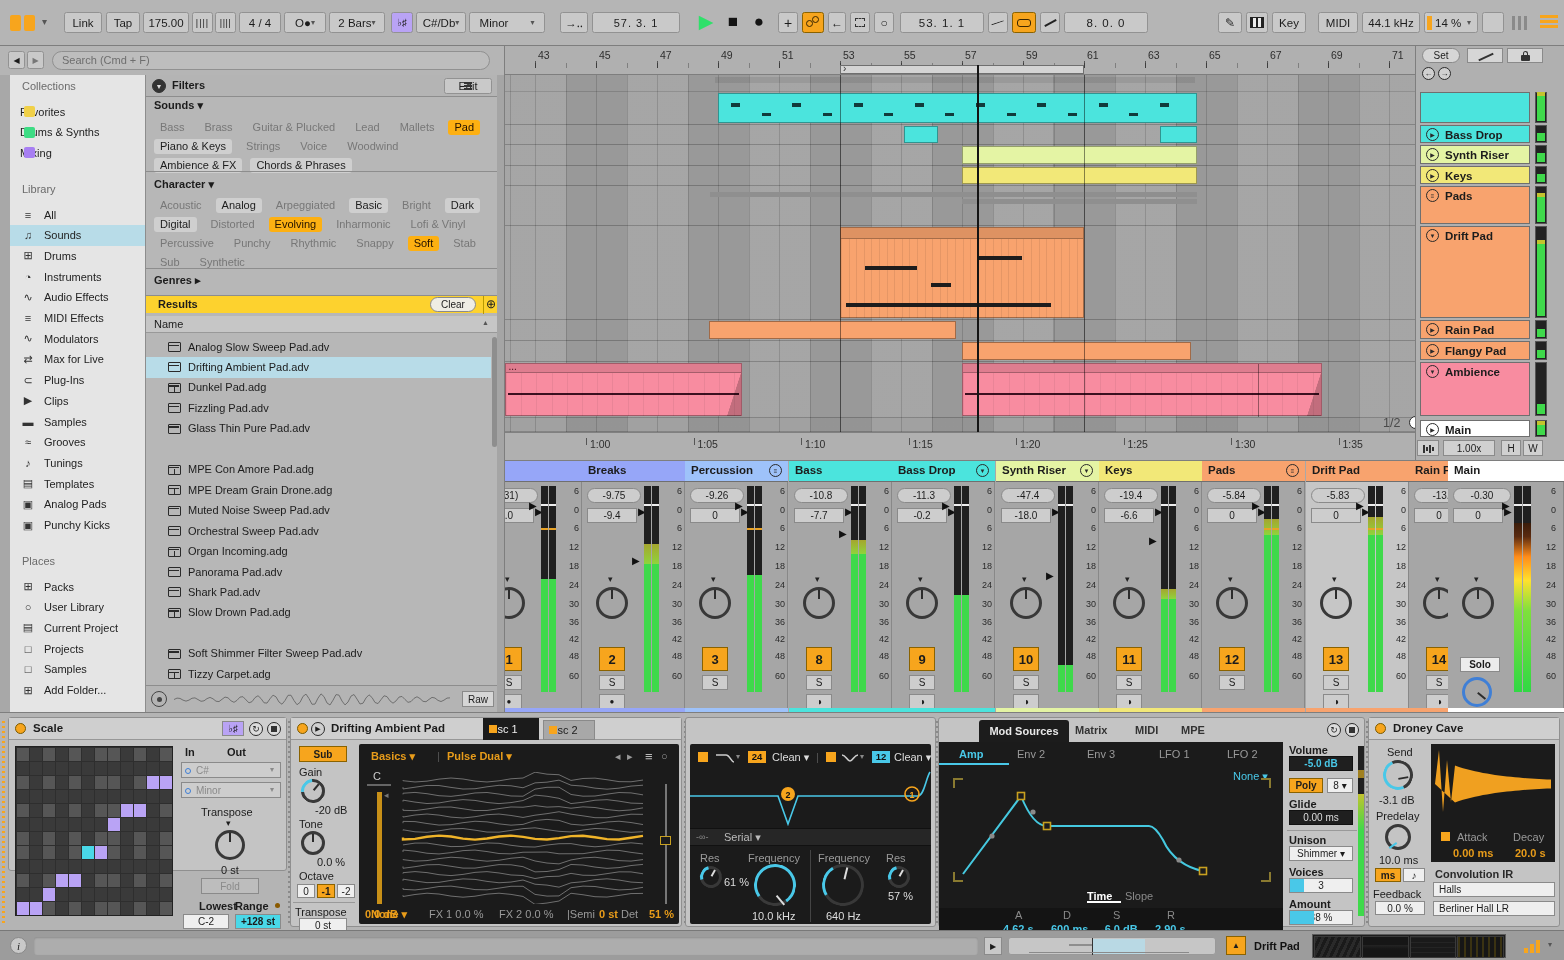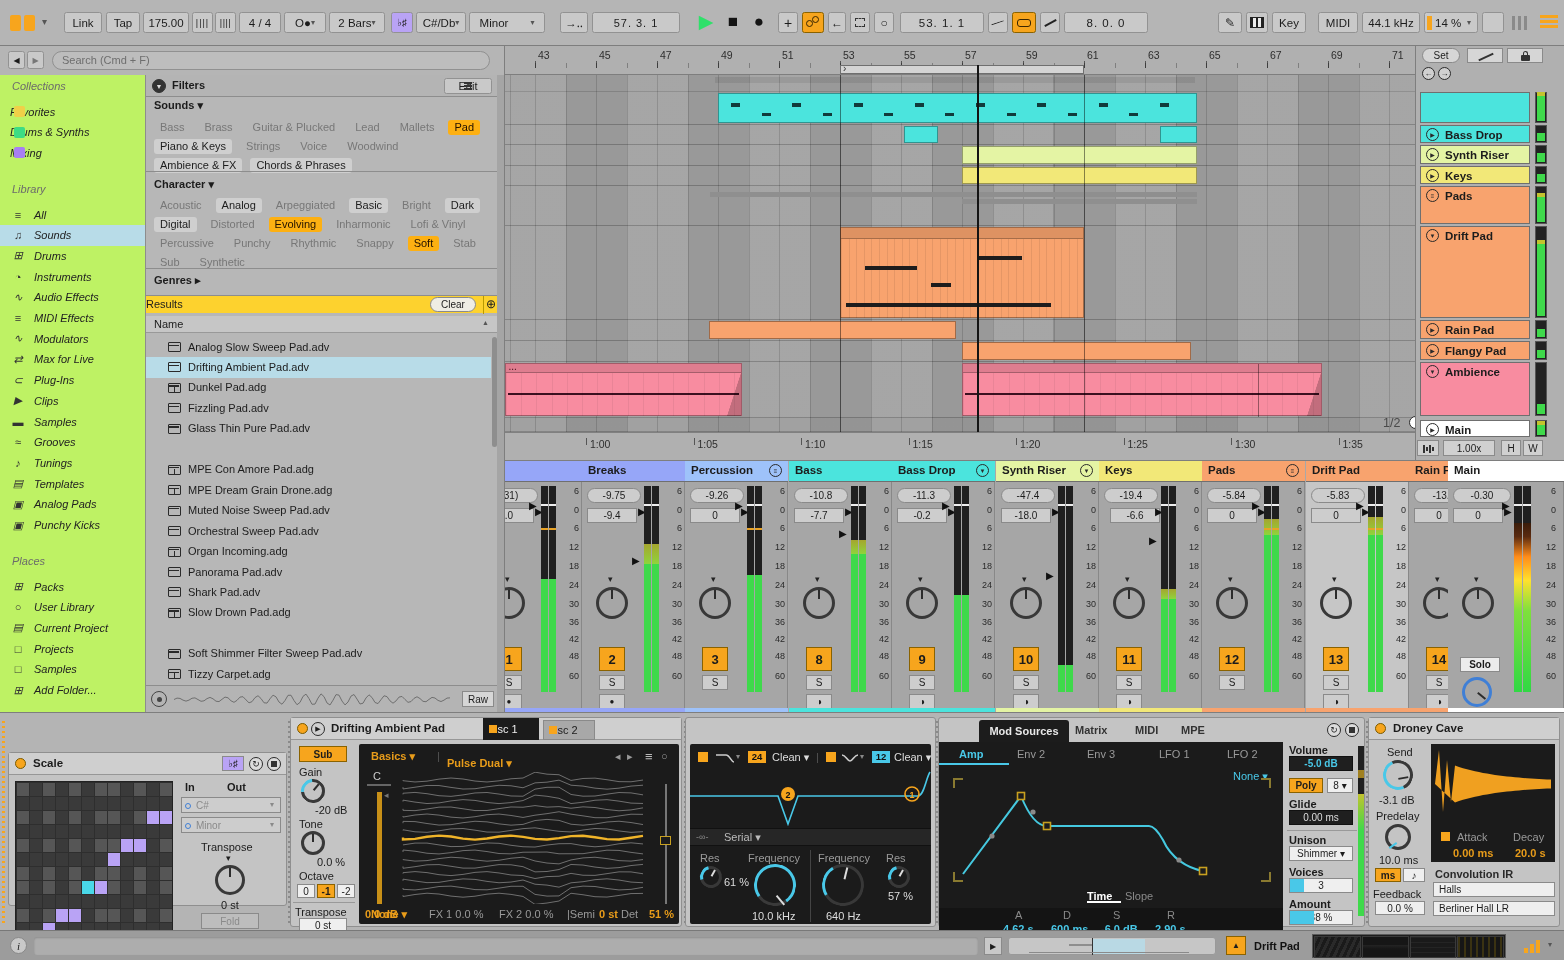--- a/index.html
+++ b/index.html
@@ -107,7 +107,7 @@
       <div class="a bx" style="left: 27px; top: 5px; width: 17px; height: 18px; font-size: 8px; color: rgb(119, 119, 119); position: absolute;">▶</div>
       <div class="a" style="left: 52px; top: 5px; width: 438px; height: 19px; background: rgb(189, 189, 189); border: 1px solid rgb(144, 144, 144); border-radius: 10px; color: rgb(110, 110, 110); padding-left: 9px; line-height: 17px; position: absolute;">Search (Cmd + F)</div>
     </div>
-  <div id="side" class="a" style="left:0;top:75px;width:145px;height:637px;background:#bef264;font-style:italic;">
+  <div id="side" class="a" style="left:10px;top:75px;width:145px;height:637px;background:#e5e5e5;">
       <div class="a sec" style="left: 12px; top: 5px; width: 120px; height: 16px; position: absolute;">Collections</div>
       <div class="a sideitem" style="left: 0px; top: 26px; width: 145px; height: 21px; position: absolute;">
         <div class="a" style="position: absolute; width: 11px; height: 11px; border-radius: 2px; background: rgb(240, 208, 72); margin-left: 4px;"></div>

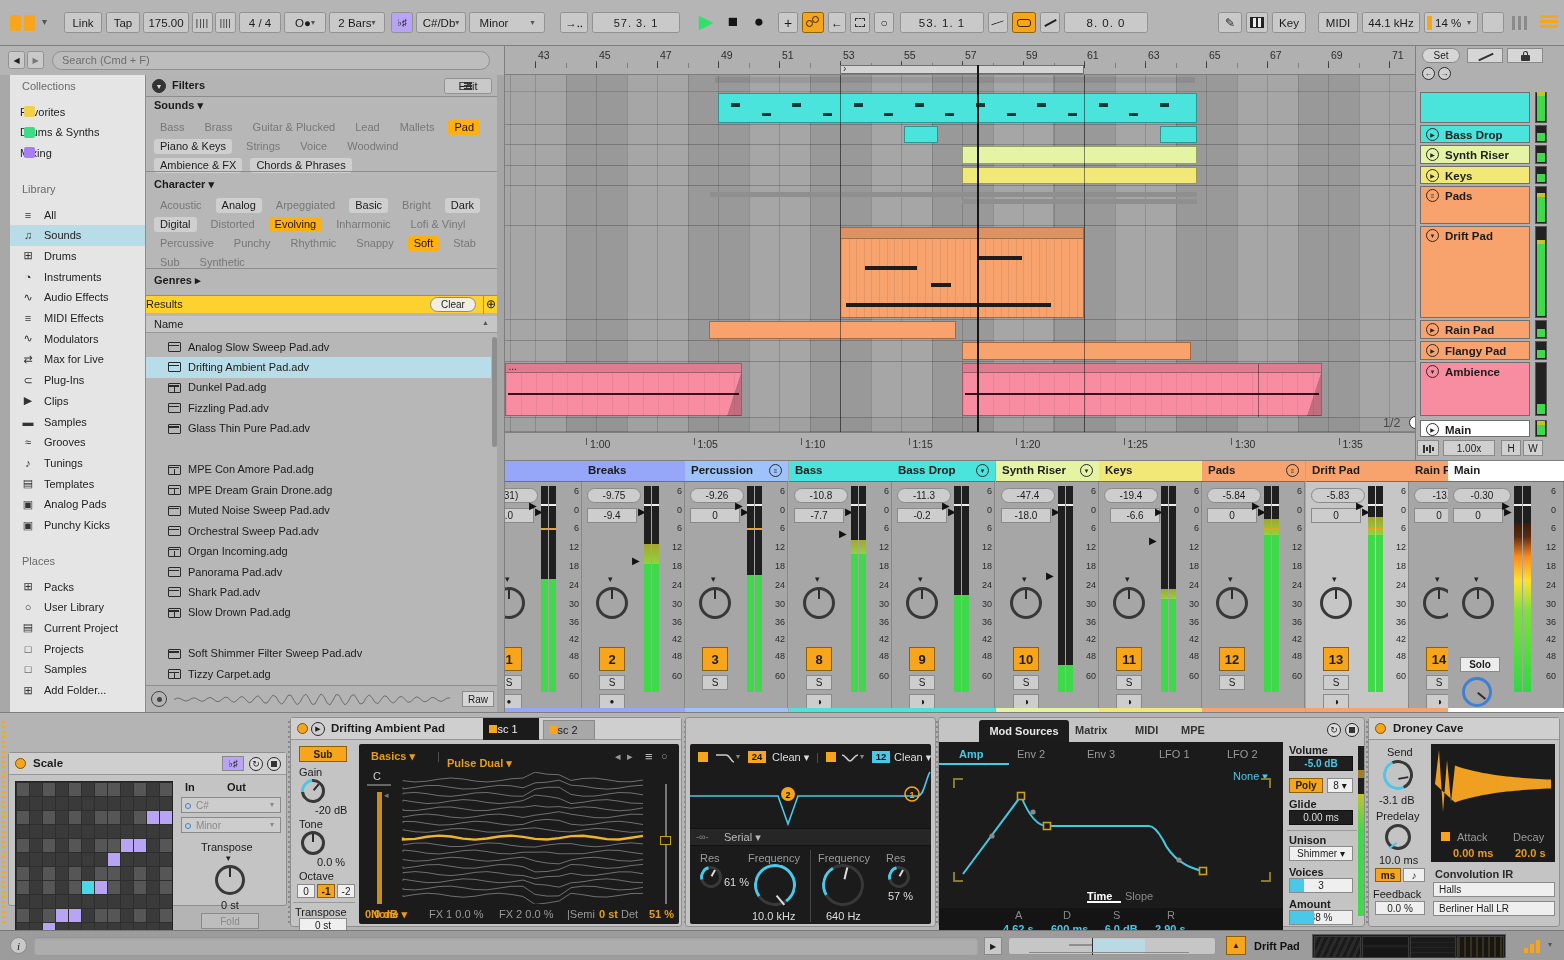--- a/index.html
+++ b/index.html
@@ -264,7 +264,7 @@
       <div class="a" style="left: 0px; top: 193px; width: 352px; height: 1px; background: rgb(141, 141, 141); position: absolute;"></div>
       <div class="a" style="left: 8px; top: 199px; width: 150px; height: 15px; font-weight: bold; position: absolute;">Genres ▸</div>
       <div class="a" style="left: 0px; top: 220px; width: 352px; height: 18px; background: rgb(253, 210, 46); border-top: 1px solid rgb(141, 141, 141); position: absolute;">
-        <div class="a" style="left: 0; top: 2px; width: 100px; height: 14px; font-weight: normal; position: absolute;">Results</div>
+        <div class="a" style="left: 12px; top: 2px; width: 100px; height: 14px; font-weight: bold; position: absolute;">Results</div>
         <div class="a pill" style="left: 284px; top: 1px; width: 46px; height: 15px; background: rgb(239, 237, 228); position: absolute;">Clear</div>
         <div class="a" style="left: 337px; top: 0px; width: 1px; height: 18px; background: rgb(185, 154, 0); position: absolute;"></div>
         <div class="a" style="left: 340px; top: 1px; width: 14px; height: 16px; font-size: 12px; position: absolute;">⊕</div>

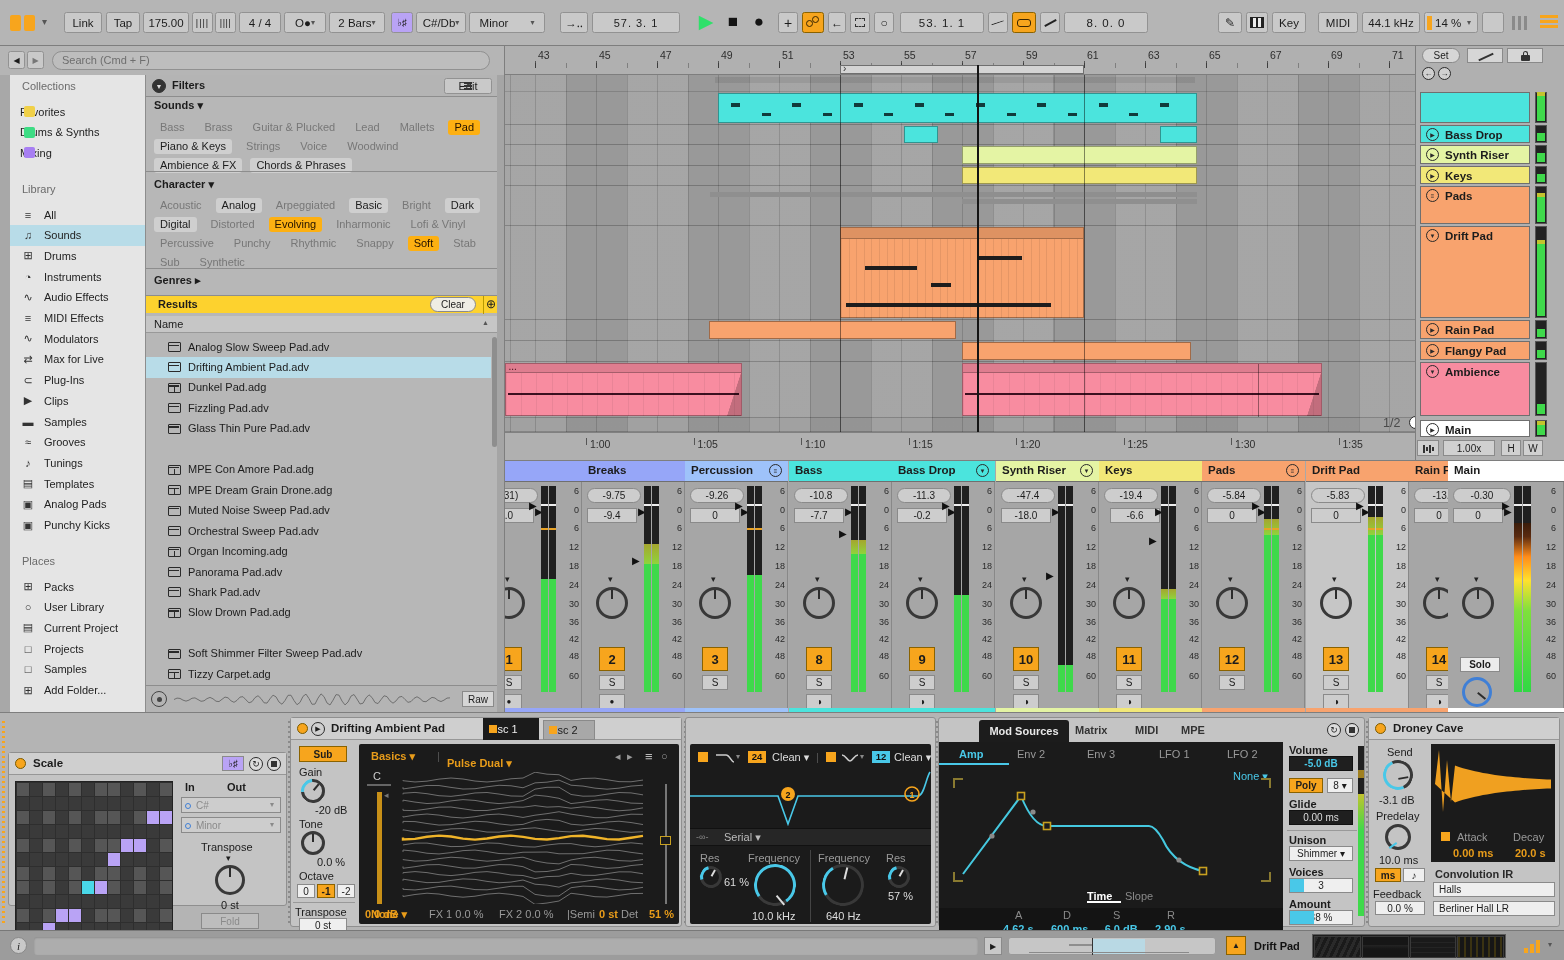--- a/index.html
+++ b/index.html
@@ -847,7 +847,7 @@
           <div class="a" style="left: 6px; top: 3px; width: 79px; height: 14px; font-weight: bold; font-size: 11.5px; white-space: nowrap; overflow: hidden; position: absolute;">Keys</div>
         </div>
         <div class="a pill" style="left: 5px; top: 27px; width: 54px; height: 15px; position: absolute;">-19.4</div>
-        <div class="a vbox" style="left: 11px; top: 47px; width: 50px; height: 15px; position: absolute;">-6.6</div>
+        <div class="a vbox" style="left: 5px; top: 47px; width: 50px; height: 15px; position: absolute;">-6.6</div>
         <div class="a" style="left: 56px; top: 45px; width: 12px; height: 16px; font-size: 10px; color: rgb(17, 17, 17); position: absolute;">▶</div>
         <div class="a" style="left: 26px; top: 113px; width: 10px; height: 10px; font-size: 9px; color: rgb(34, 34, 34); position: absolute;">▾</div>
         <div class="a knob" style="left: 14px; top: 126px; width: 32px; height: 32px; position: absolute;">

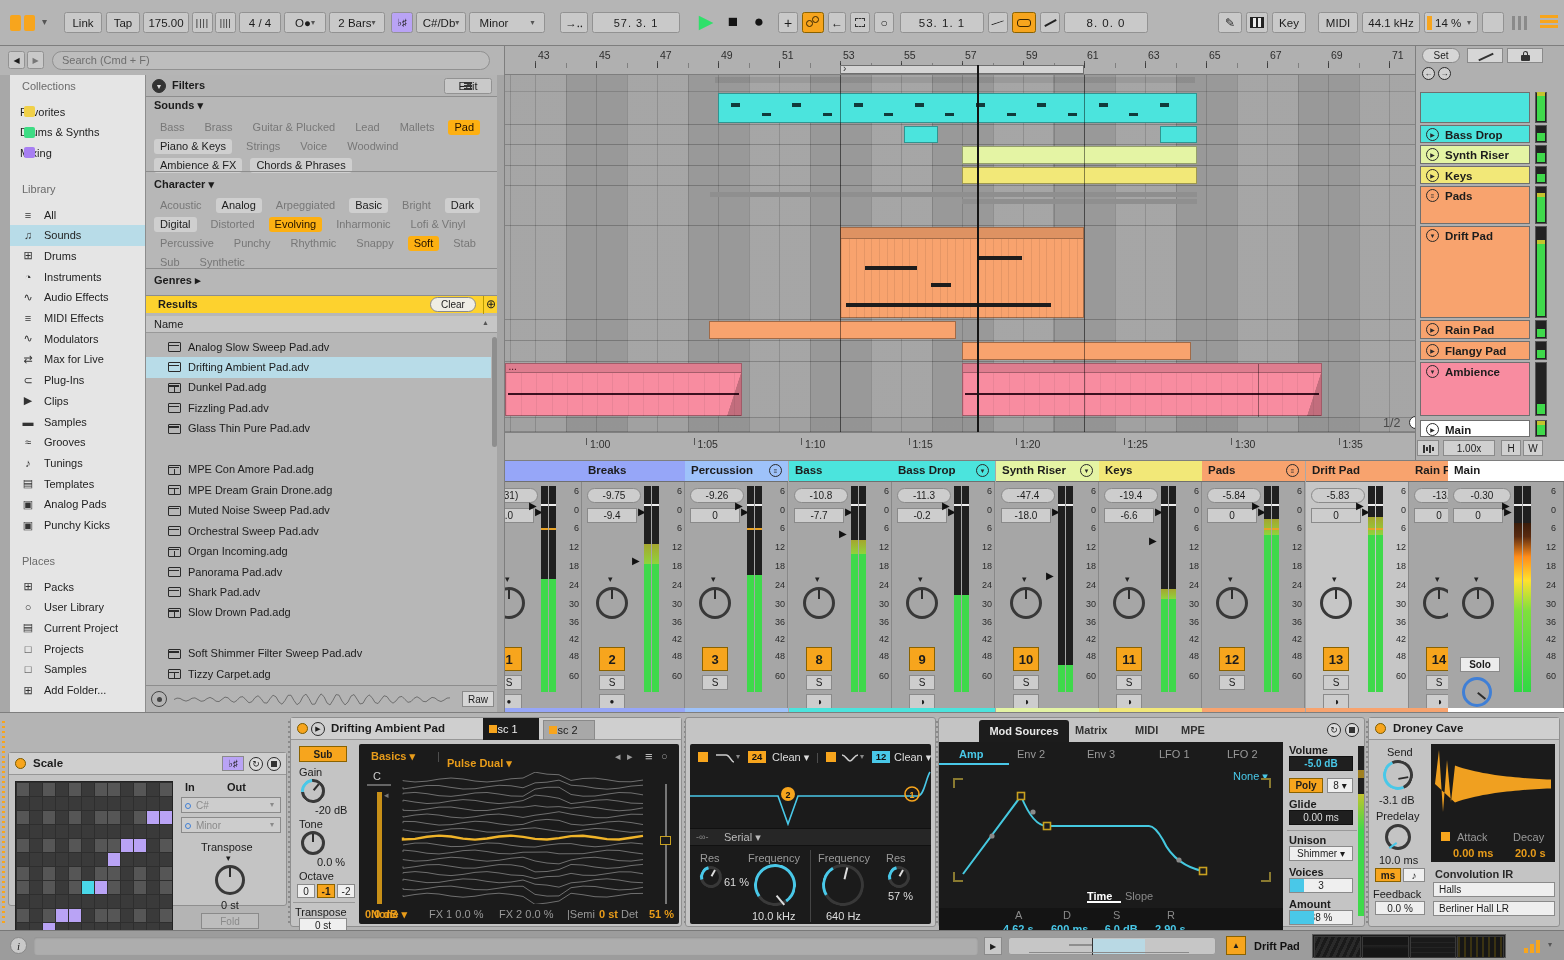--- a/index.html
+++ b/index.html
@@ -1023,7 +1023,7 @@
       <div class="a" style="left: 683.5px; top: 8px; width: 2px; height: 202px; background: repeating-linear-gradient(0deg, rgb(138, 138, 138) 0px, rgb(138, 138, 138) 2px, transparent 2px, transparent 5px); position: absolute;"></div>
       <div class="a" style="left: 936px; top: 8px; width: 2px; height: 202px; background: repeating-linear-gradient(0deg, rgb(138, 138, 138) 0px, rgb(138, 138, 138) 2px, transparent 2px, transparent 5px); position: absolute;"></div>
       <div class="a" style="left: 1366px; top: 8px; width: 2px; height: 202px; background: repeating-linear-gradient(0deg, rgb(138, 138, 138) 0px, rgb(138, 138, 138) 2px, transparent 2px, transparent 5px); position: absolute;"></div>
-      <div class="a devbody" style="left: 8px; top: 4px; width: 279px; height: 154px; position: absolute; margin-top: 35px;">
+      <div class="a devbody" style="left: 8px; top: 4px; width: 279px; height: 154px; position: absolute;">
         <div class="a hdrbar" style="left: 0px; top: 0px; width: 277px; height: 22px; position: absolute;">
           <div class="a" style="left: 6px; top: 5px; width: 11px; height: 11px; background: rgb(247, 165, 29); border: 1px solid rgb(122, 90, 0); border-radius: 50%; position: absolute;"></div>
           <div class="a" style="left: 24px; top: 4px; width: 100px; height: 14px; font-weight: bold; font-size: 11.5px; position: absolute;">Scale</div>

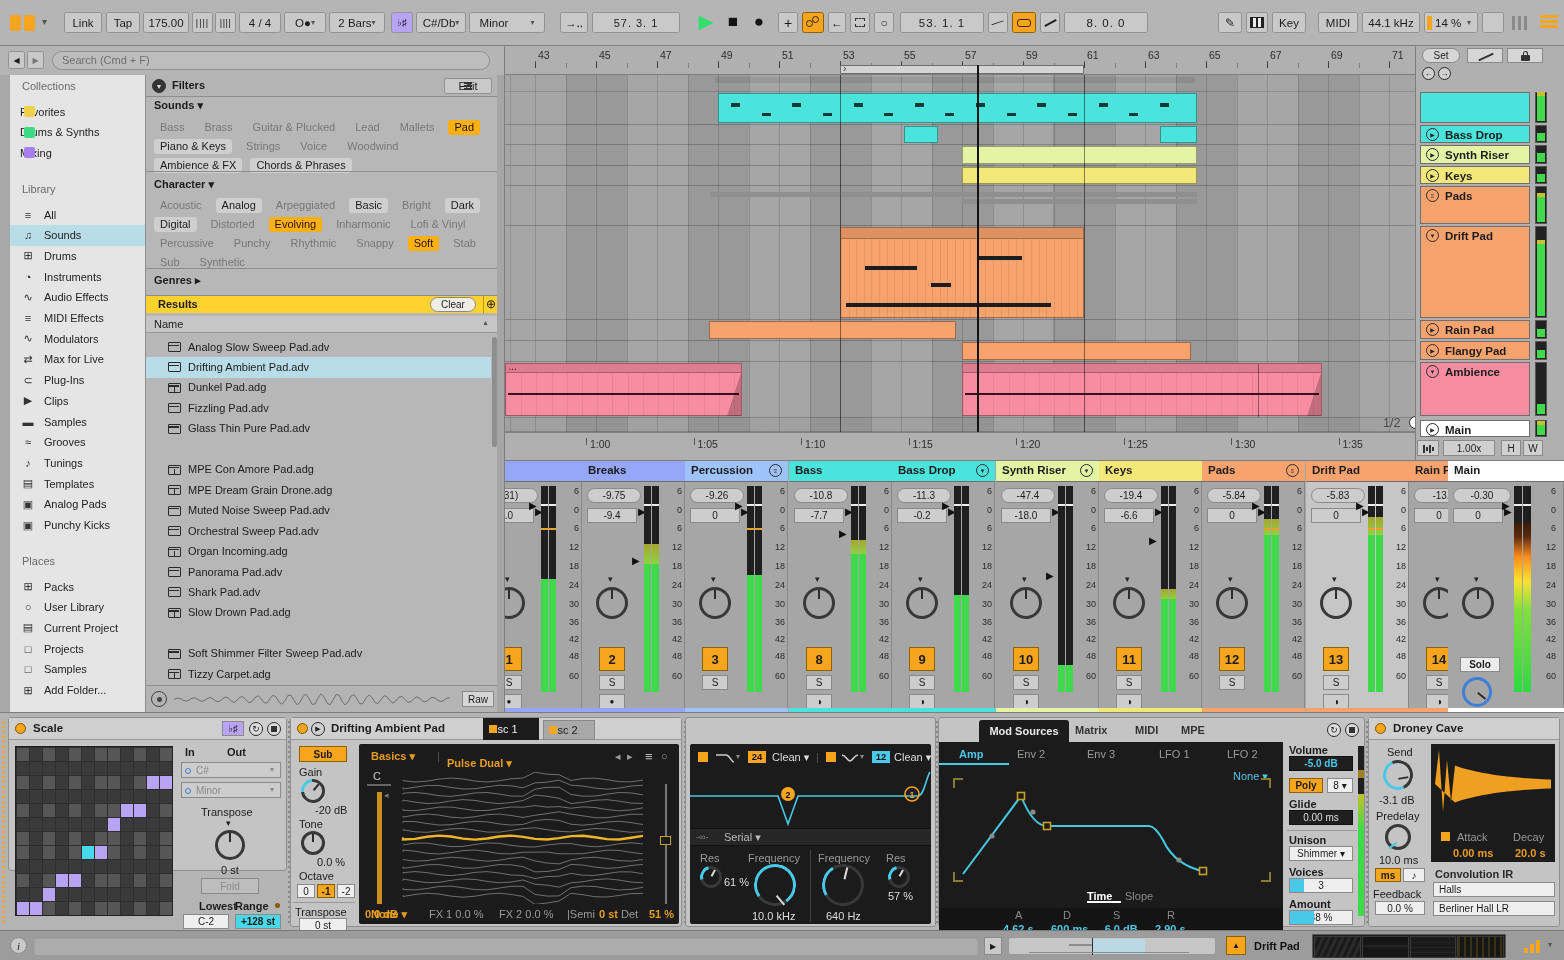--- a/index.html
+++ b/index.html
@@ -1225,7 +1225,7 @@
         <div class="a dk" style="left: 68px; top: 26px; width: 320px; height: 180px; border-radius: 2px; position: absolute;">
           <div class="a ora" style="left: 12px; top: 6px; width: 70px; height: 13px; font-weight: bold; position: absolute;">Basics ▾</div>
           <div class="a" style="left: 78px; top: 6px; width: 6px; height: 13px; color: rgb(85, 85, 85); position: absolute;">|</div>
-          <div class="a ora" style="left: 88px; top: 6px; width: 110px; height: 13px; font-weight: bold; position: absolute; margin-top: 7px;">Pulse Dual ▾</div>
+          <div class="a ora" style="left: 88px; top: 6px; width: 110px; height: 13px; font-weight: bold; position: absolute;">Pulse Dual ▾</div>
           <div class="a" style="left: 256px; top: 6px; width: 10px; height: 13px; color: rgb(153, 153, 153); position: absolute;">◂</div>
           <div class="a" style="left: 268px; top: 6px; width: 10px; height: 13px; color: rgb(153, 153, 153); position: absolute;">▸</div>
           <div class="a" style="left: 286px; top: 5px; width: 12px; height: 13px; color: rgb(187, 187, 187); font-size: 13px; position: absolute;">≡</div>

